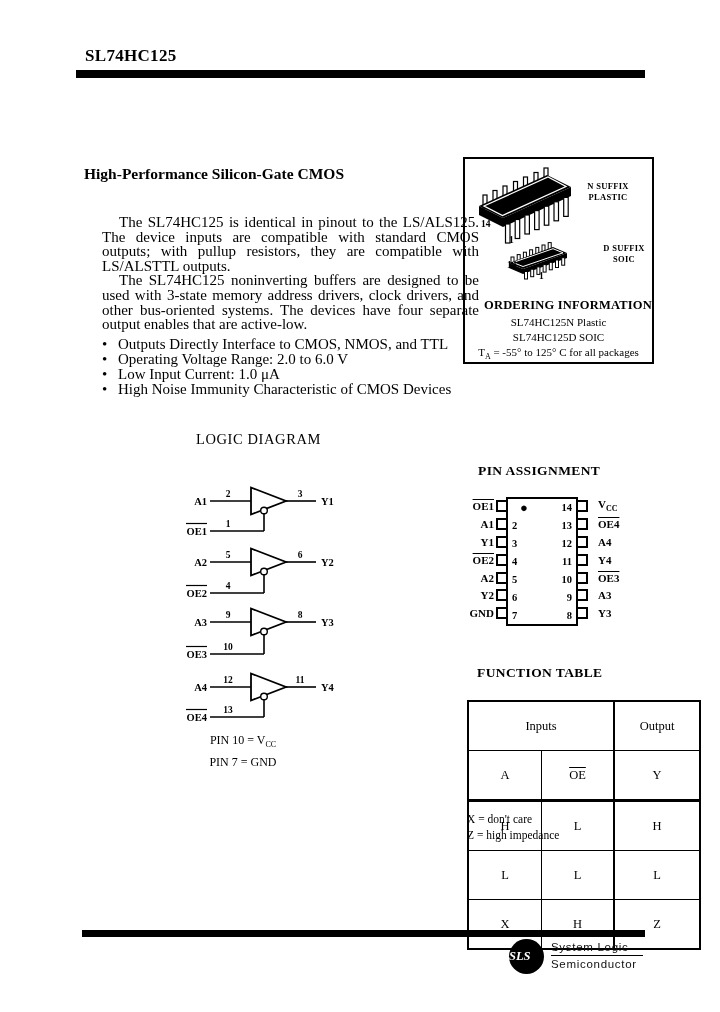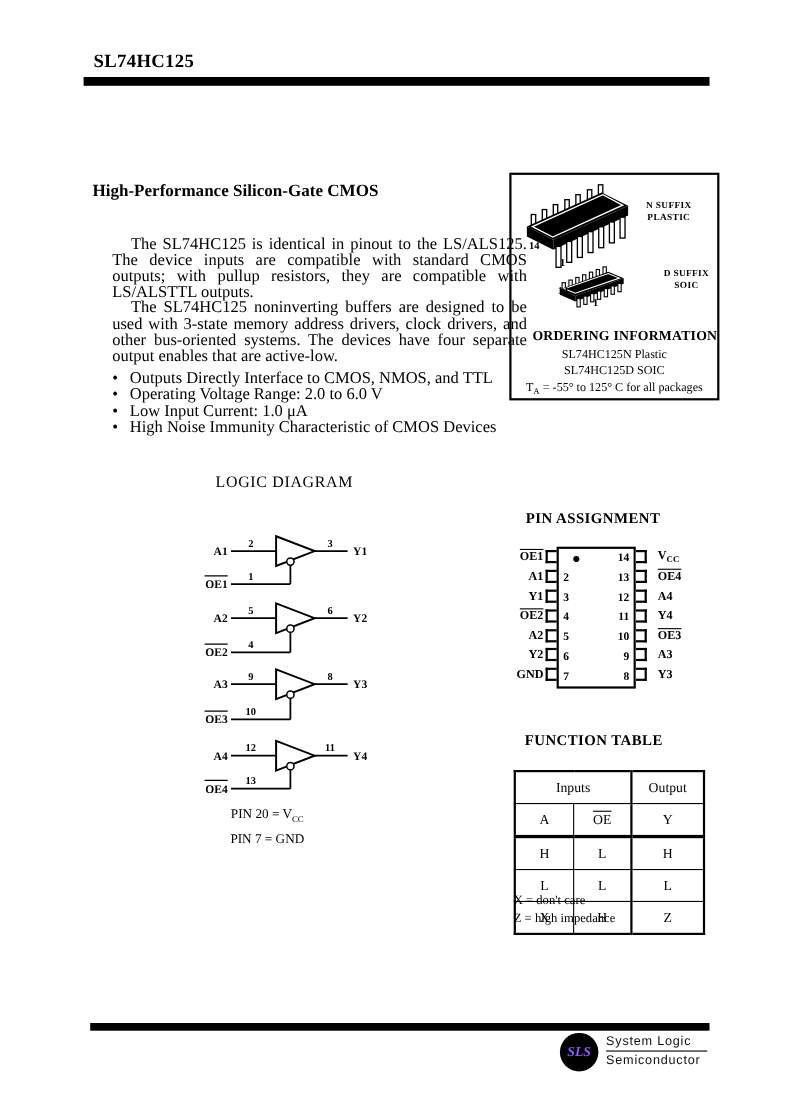--- a/index.html
+++ b/index.html
@@ -72,7 +72,7 @@
   
   .ft-heading { position:absolute; left:477px; top:665px; font-size:13.5px; font-weight:bold; letter-spacing:0.4px;text-align:center; }
   table.ft { position:absolute; left:467px; top:700px; border-collapse:collapse; font-size:12.5px; }
-  table.ft th, table.ft td { border:1.3px solid #000; text-align:center; font-weight:normal; padding:4px; height:20px; }
+  table.ft th, table.ft td { border:1.3px solid #000; text-align:center; font-weight:normal; padding:14px; height:20px; }
   table.ft .col-a { width:44px; }
   table.ft .col-oe { width:43px; }
   table.ft .col-y { width:56px; border-left:2.5px solid #000; }

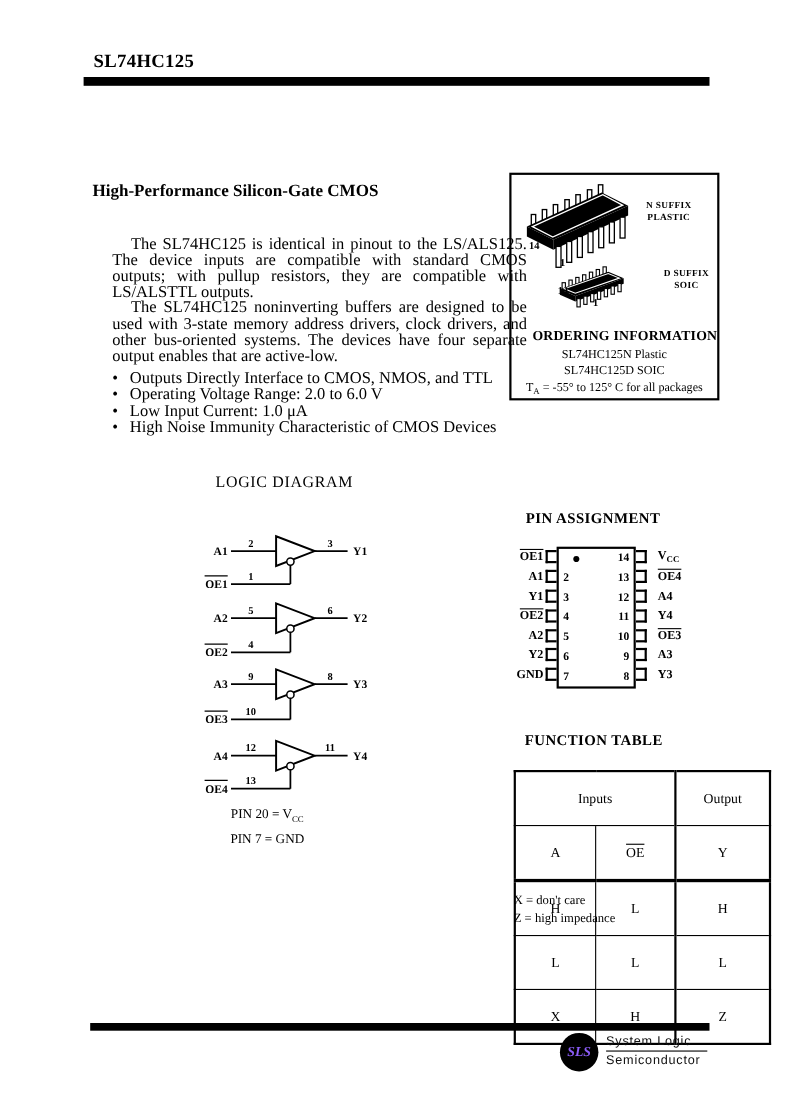--- a/index.html
+++ b/index.html
@@ -260,7 +260,7 @@
     </g>
   </svg>
   <div class="logic-notes">
-    <div><span>PIN 20 = V</span><sub>CC</sub></div>
+    <div><span>PIN 10 = V</span><sub>CC</sub></div>
     <div>PIN 7 = GND</div>
   </div>
 

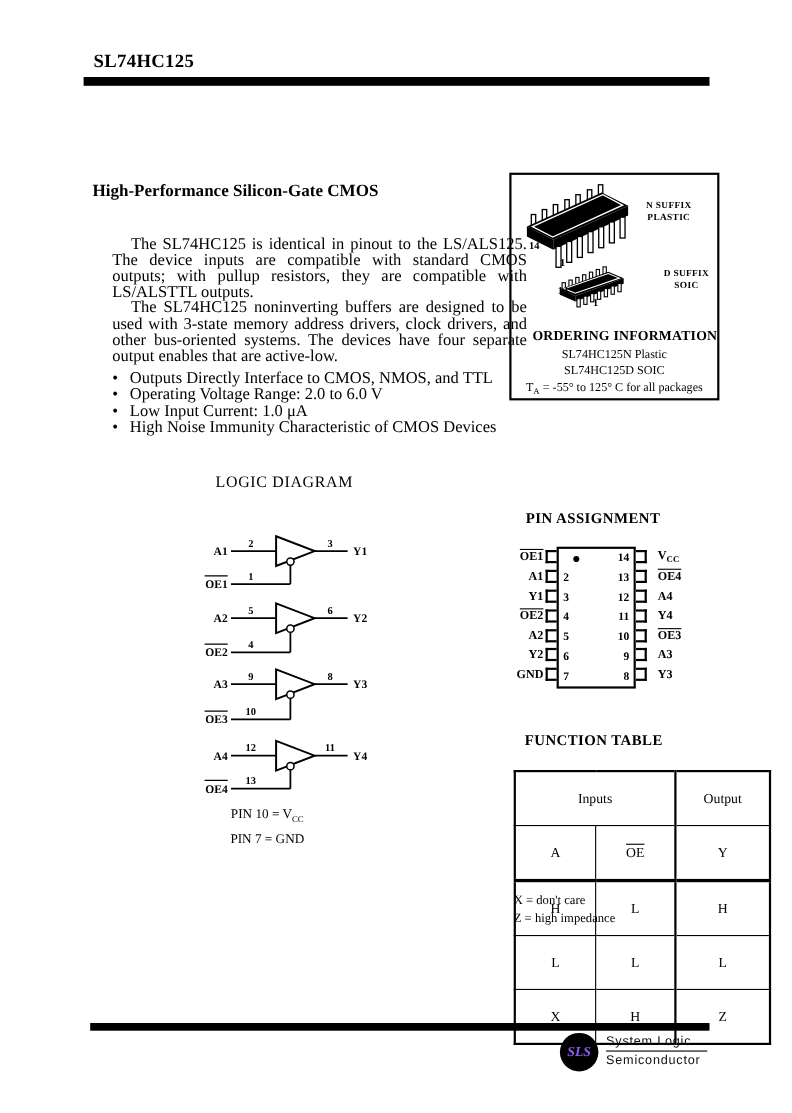--- a/index.html
+++ b/index.html
@@ -83,7 +83,7 @@
   
   .footer-bar { position:absolute; left:82px; top:930px; width:563px; height:7px; background:#000; }
   .logo-circle { position:absolute; left:509px; top:939px; width:35px; height:35px; border-radius:50%; background:#000;
-    color:#8b5cf6; display:flex; align-items:center; justify-content:center;
+    color:#ffffff; display:flex; align-items:center; 
     font-style:italic; font-weight:bold; font-size:12.5px; }
   .footer-text { position:absolute; left:551px; top:941px; font-family:"Liberation Sans", sans-serif; font-size:11.5px; letter-spacing:0.7px; color:#111; }
   .footer-text .l1 { border-bottom:1.5px solid #000; padding:0 2px 2px 0; min-width:90px; }

